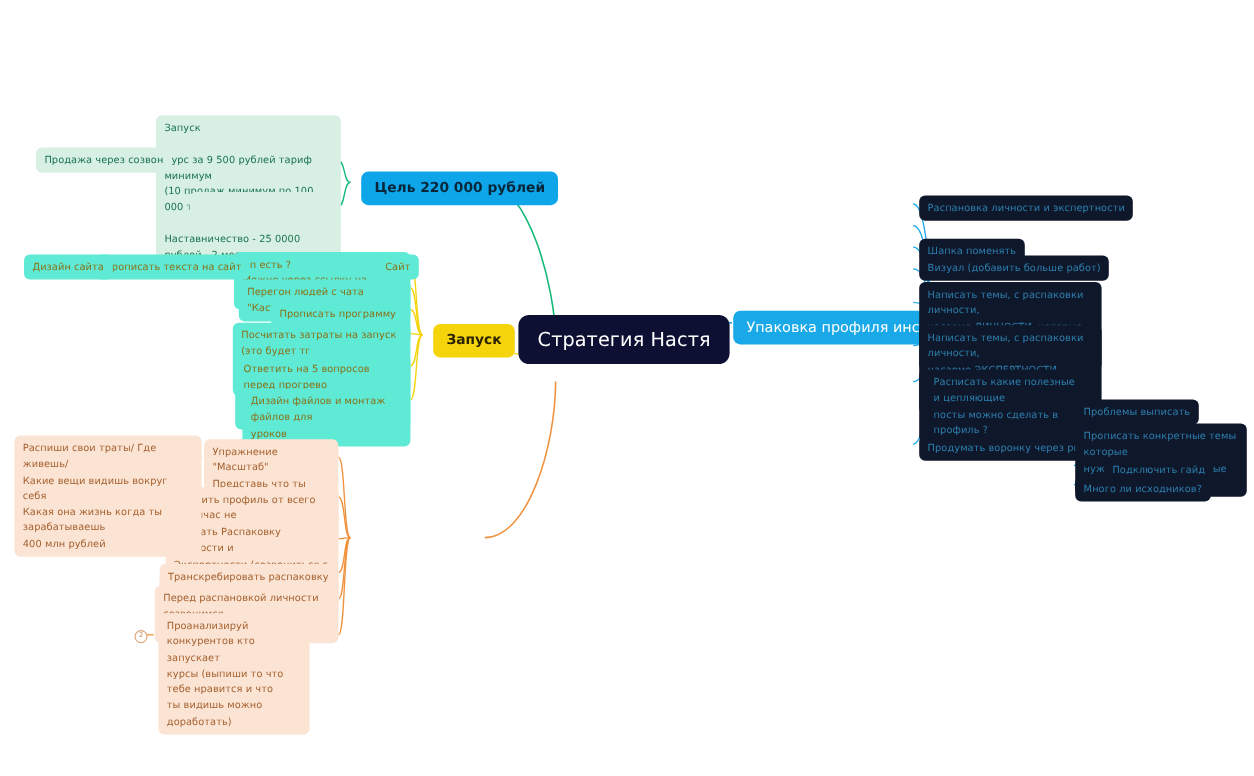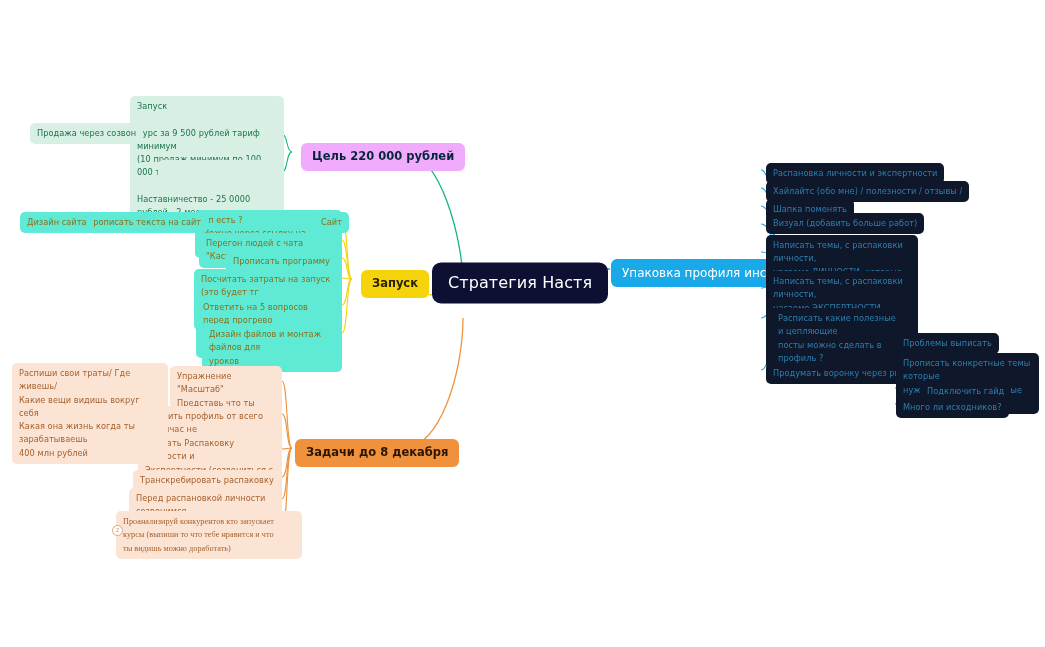--- a/index.html
+++ b/index.html
@@ -22,7 +22,7 @@
 
   
   .branch{border-radius:6px;font-size:11.5px;font-weight:700;padding:7px 11px;line-height:1.2;}
-  .branch.green{background:#f0abfc;color:#07263a;}
+  .branch.green{background:#0ea5e9;color:#07263a;}
   .branch.yellow{background:#f5d40b;color:#2b2300;}
   .branch.orange{background:#f0923d;color:#2b1400;}
   .branch.blue{background:#19a8e8;color:#ffffff;font-weight:400;font-size:12px;}

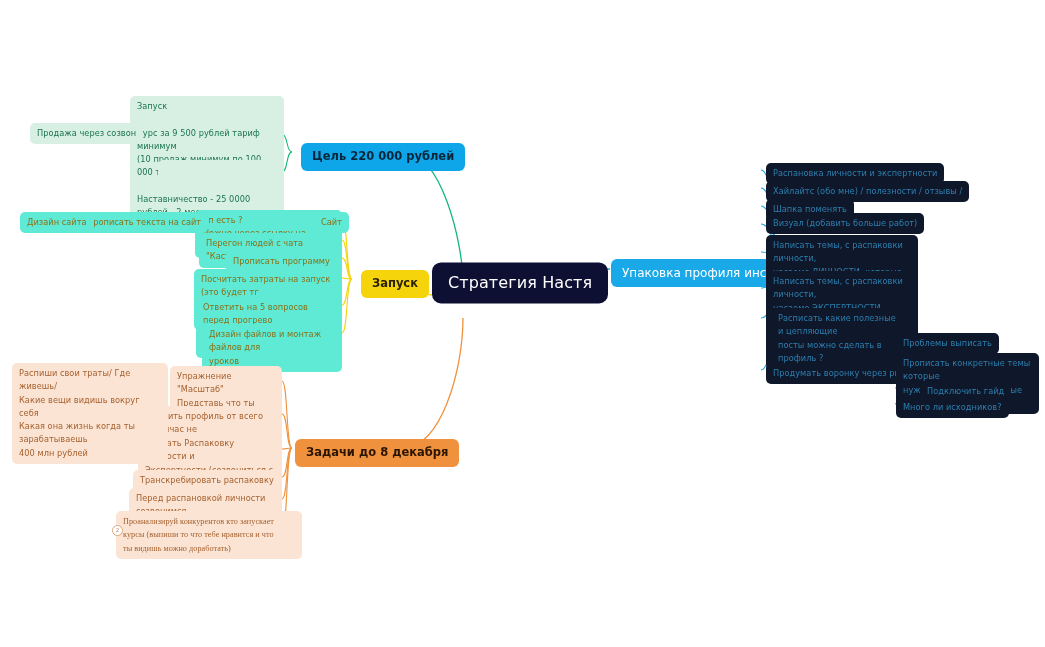--- a/index.html
+++ b/index.html
@@ -156,7 +156,6 @@
   <div class="node branch blue" style="left:611px;top:259px;">Упаковка профиля инстаграм</div>
 
   <div class="node leaf blue" style="left:766px;top:163px;">Распановка личности и экспертности</div>
-  <div class="node leaf blue" style="left:766px;top:181px;">Хайлайтс (обо мне) / полезности / отзывы /</div>
   <div class="node leaf blue" style="left:766px;top:199px;">Шапка поменять</div>
   <div class="node leaf blue" style="left:766px;top:213px;">Визуал (добавить больше работ)</div>
   <div class="node leaf blue" style="left:766px;top:235px;width:152px;">Написать темы,  с распаковки личности,

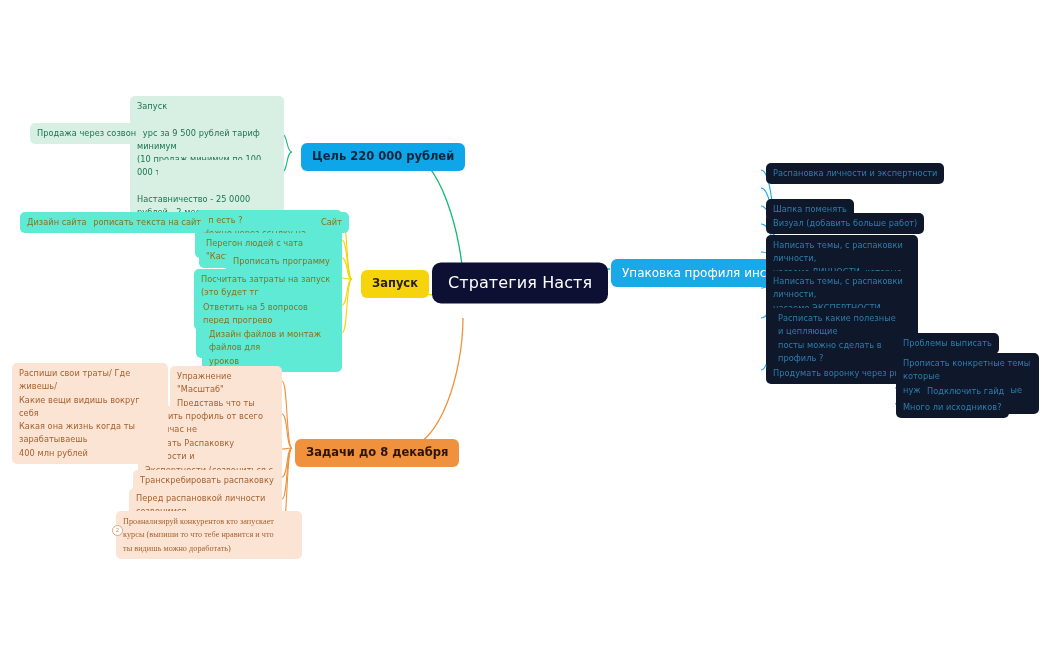--- a/index.html
+++ b/index.html
@@ -129,7 +129,6 @@
   <div class="node leaf yellow" style="left:80px;top:212px;">Прописать текста на сайт</div>
   <div class="node leaf yellow" style="left:20px;top:212px;">Дизайн сайта</div>
 
-  <div class="node branch orange" style="left:295px;top:439px;">Задачи до 8 декабря</div>
 
   <div class="node leaf orange" style="left:170px;top:366px;width:112px;">Упражнение "Масштаб"
 Представь что ты ежемесячно

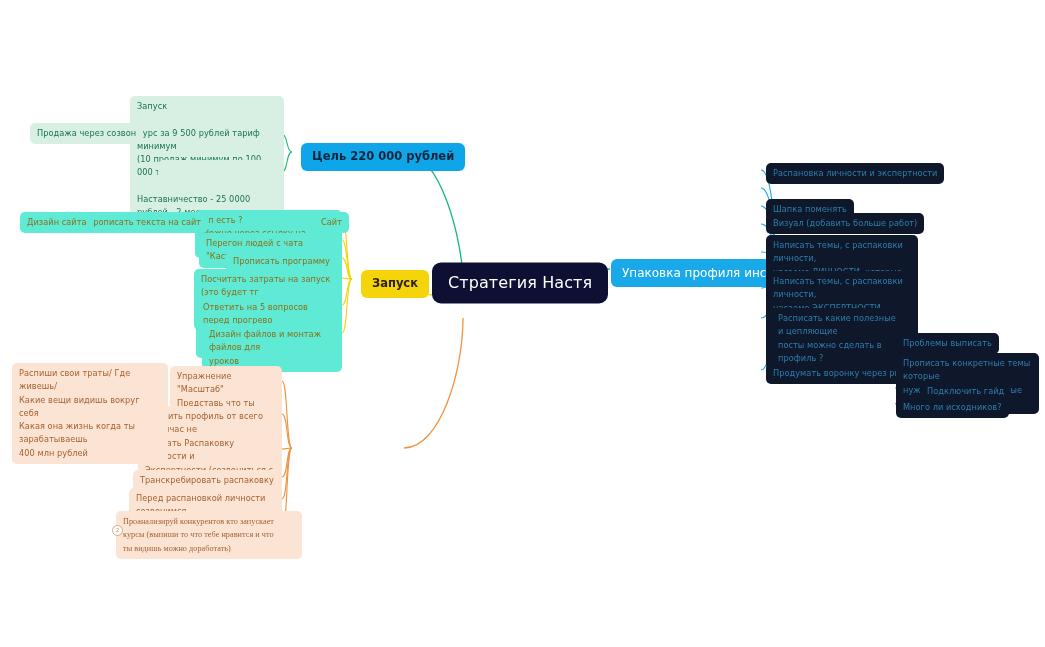--- a/index.html
+++ b/index.html
@@ -141,7 +141,7 @@
   <div class="node leaf orange" style="left:133px;top:470px;width:149px;">Транскребировать распаковку личности</div>
   <div class="node leaf orange" style="left:129px;top:488px;width:153px;">Перед распановкой личности созвонимся
 зафинсируем точку А.</div>
-  <div class="node leaf orange" style="left:116px;top:511px;width:186px;font-family:Liberation Serif, serif;">Проанализируй конкурентов кто запускает
+  <div class="node leaf orange" style="left:132px;top:511px;width:126px;">Проанализируй конкурентов кто запускает
 курсы (выпиши то что тебе нравится и что
 ты видишь можно доработать)</div>
 

